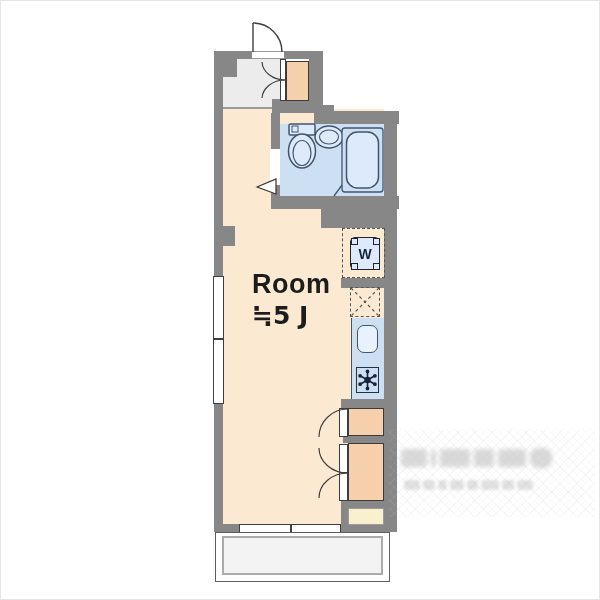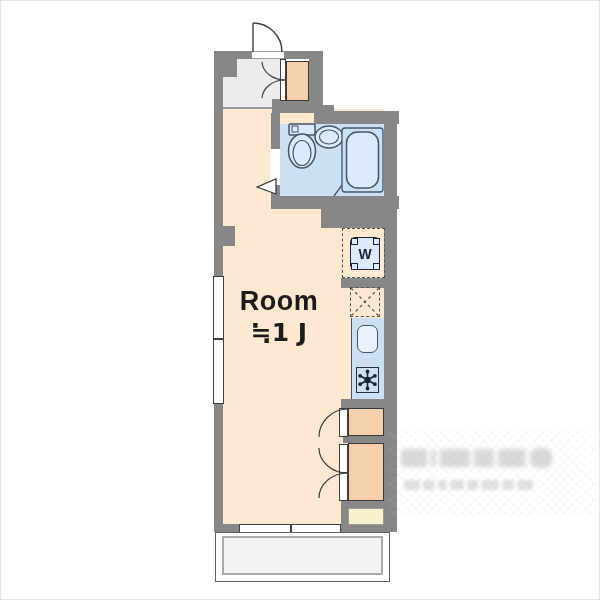--- a/index.html
+++ b/index.html
@@ -18,7 +18,7 @@
   svg.overlay{position:absolute;left:0;top:0;width:600px;height:600px;pointer-events:none;}
   .leaf{position:absolute;box-sizing:border-box;background:#fff;border:1px solid var(--line);}
   .tick{position:absolute;background:var(--line);}
-  #room-label{position:absolute;left:222px;top:284px;width:112px;text-align:center;color:var(--label-text);}
+  #room-label{position:absolute;left:222px;top:267px;width:112px;color:var(--label-text);padding-left:29px;}
   #room-label .l1{display:block;font-size:27px;font-weight:600;line-height:32px;letter-spacing:.5px;}
   #room-label .l2{display:block;font-size:25px;font-weight:600;line-height:31px;font-family:"DejaVu Sans",sans-serif;}
   #washer-w{position:absolute;left:349px;top:243px;width:30px;height:19px;display:flex;align-items:center;

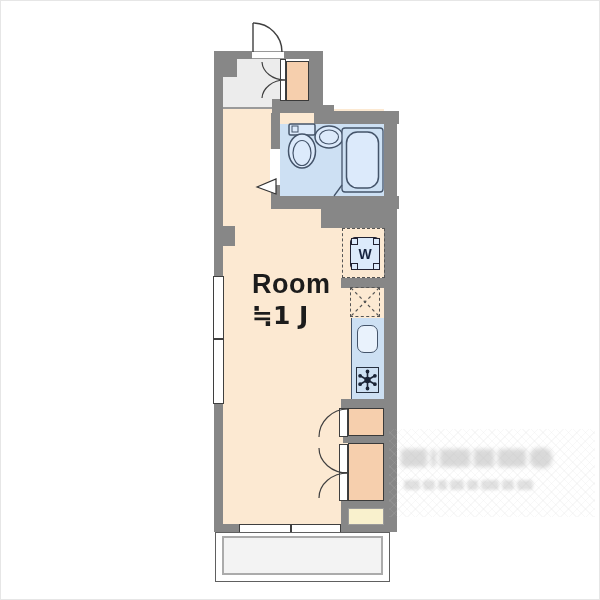--- a/index.html
+++ b/index.html
@@ -163,7 +163,7 @@
 
   <div id="room-label">
     <span class="l1">Room</span>
-    <span class="l2">≒1 J</span>
+    <span class="l2">≒5 J</span>
   </div>
 
   <div id="wm-pattern"></div>

